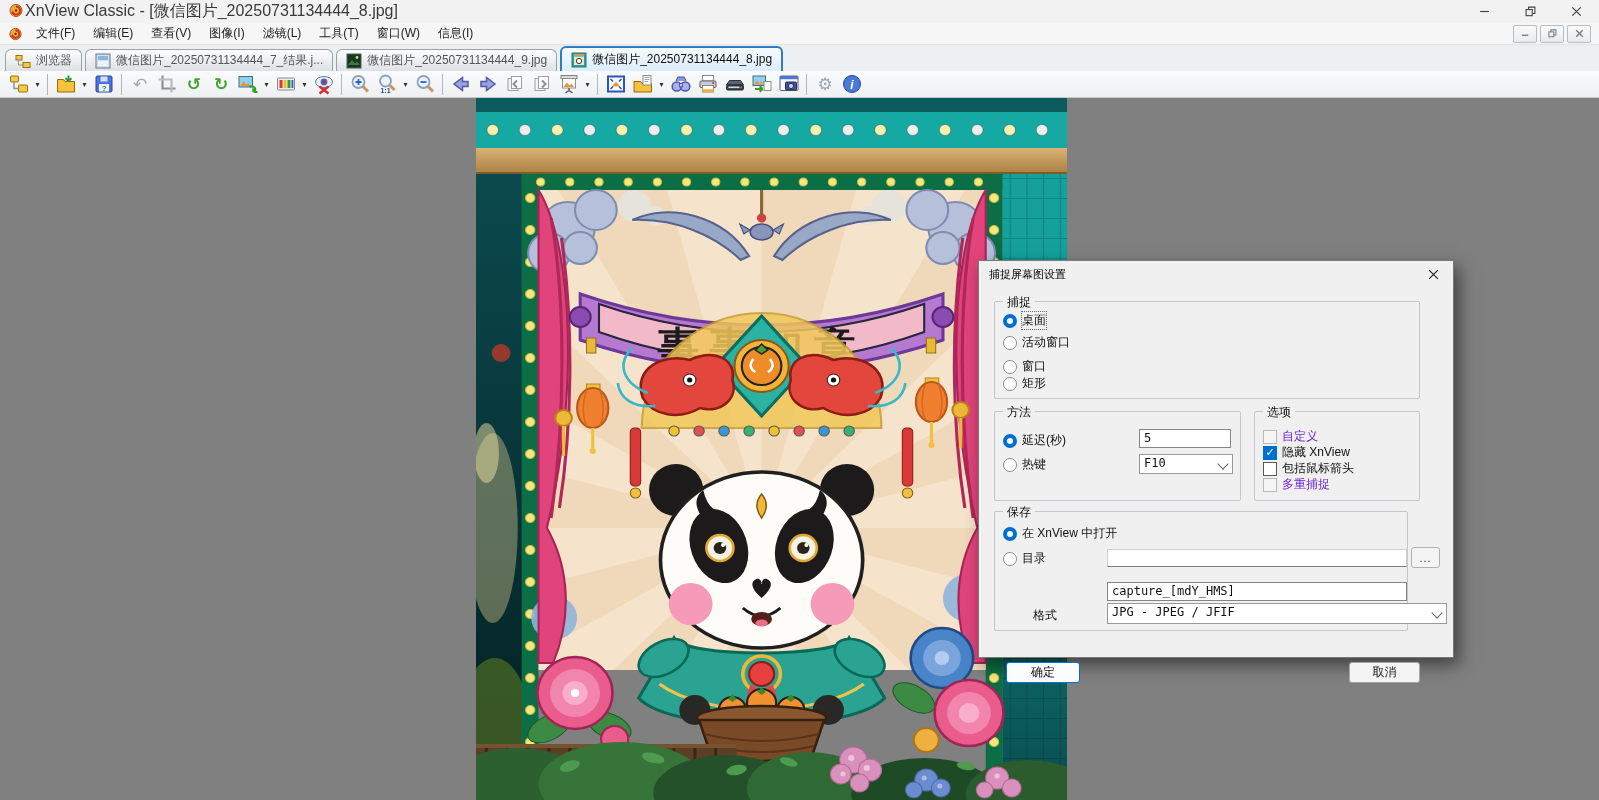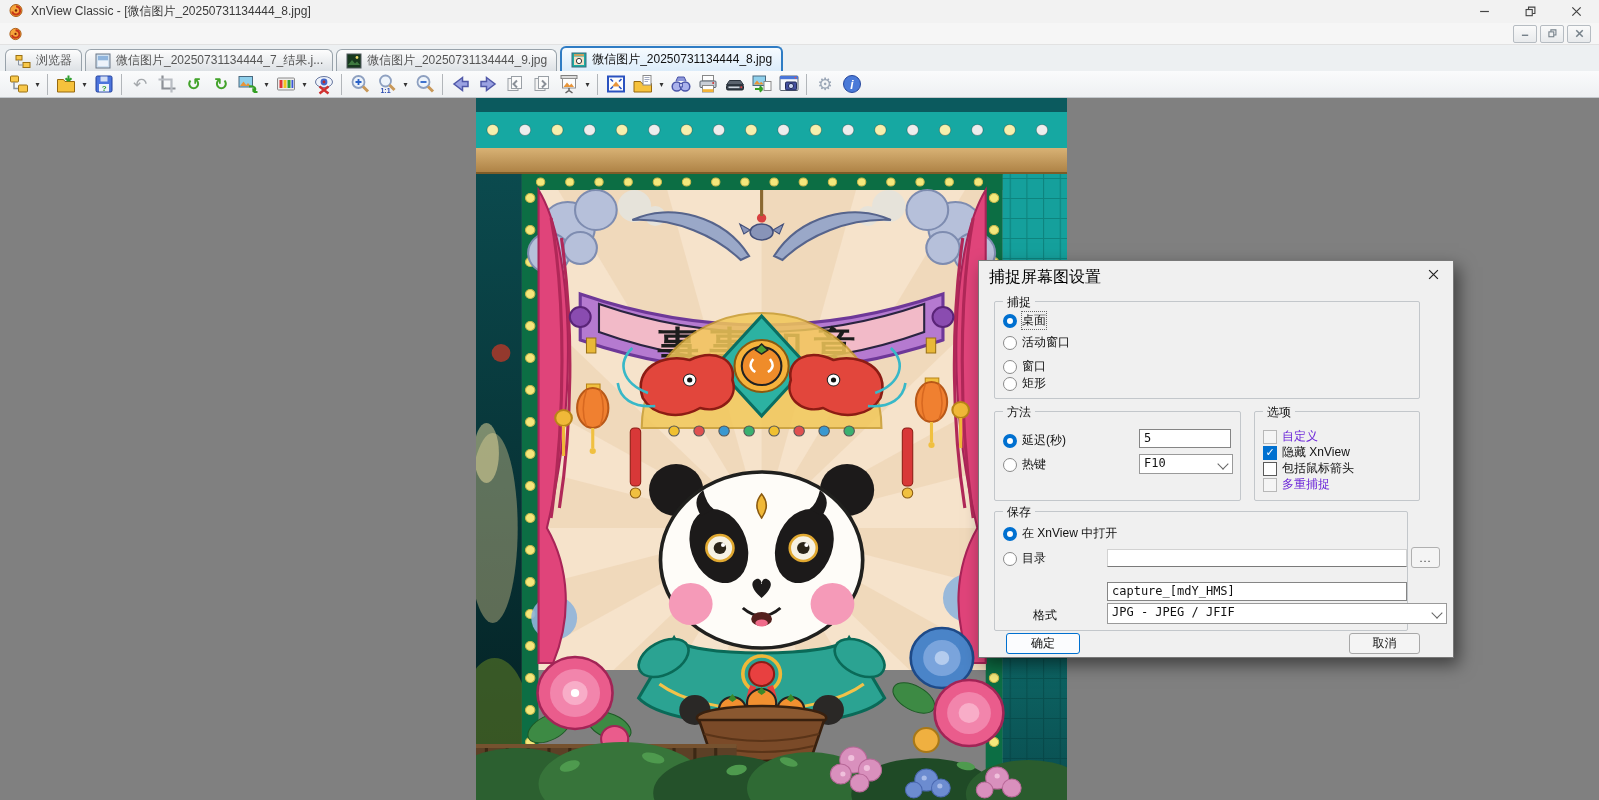--- a/index.html
+++ b/index.html
@@ -8,7 +8,7 @@
 
   
   .titlebar{height:23px;display:flex;align-items:center;background:#f2f2f2;padding-left:8px;}
-  .titlebar .ttl{font-size:12px;color:#3a3a3a;margin-left:7px;}
+  .titlebar .ttl{font-size:16px;color:#3a3a3a;margin-left:1px;}
   .wincontrols{margin-left:auto;display:flex;height:100%;}
   .winbtn{width:46px;height:100%;display:flex;align-items:center;justify-content:center;}
 

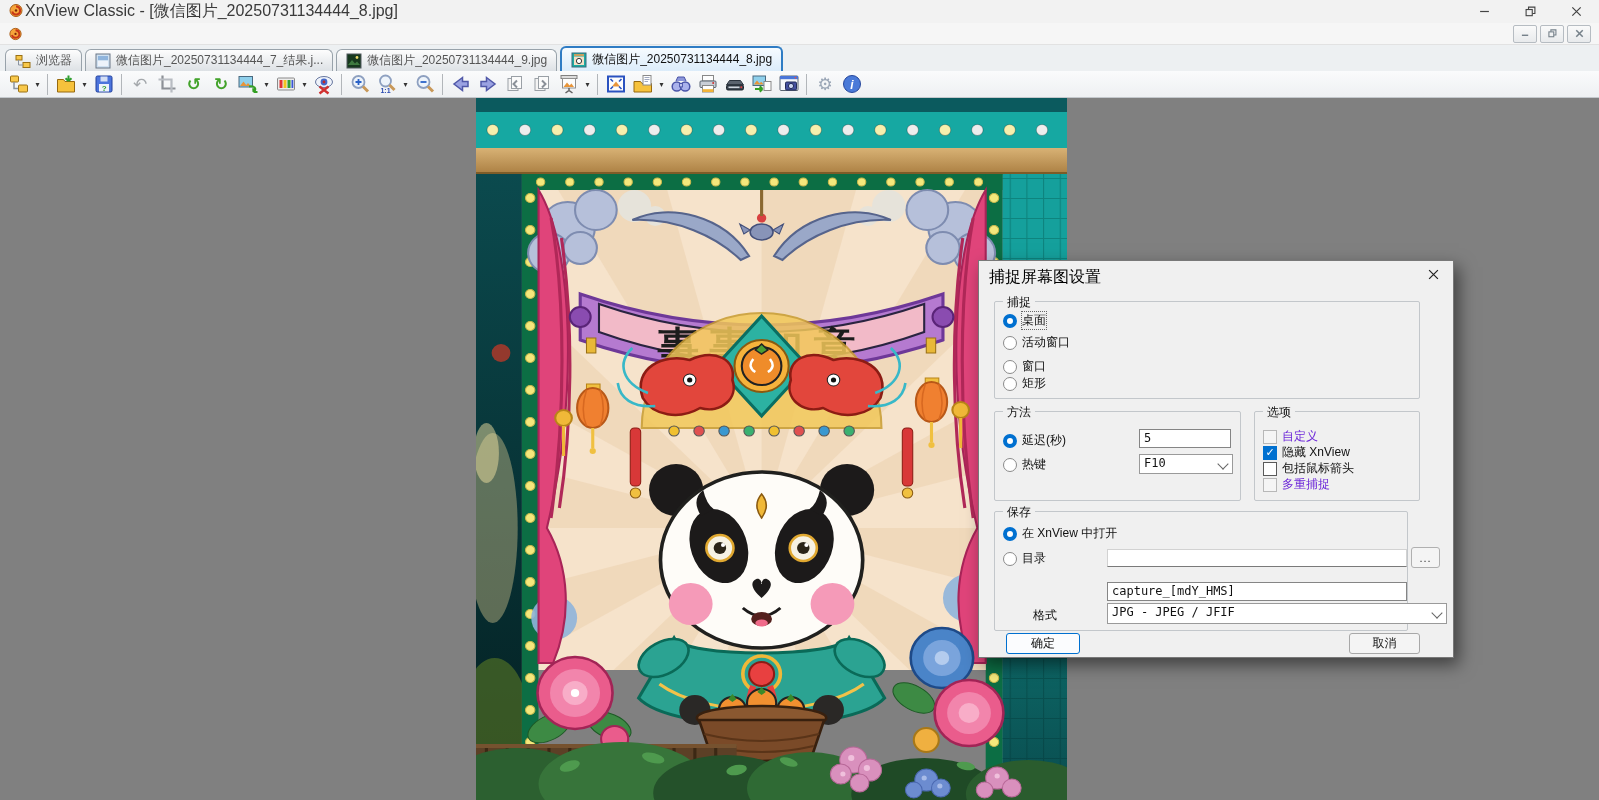--- a/index.html
+++ b/index.html
@@ -99,6 +99,16 @@
           <circle cx="8" cy="8.5" r="1.2" fill="#7a2808"></circle>
         </svg>
       </span>
+    <div class="menu-items" style="display:flex;">
+        <div class="menu-item">文件(F)</div>
+        <div class="menu-item">编辑(E)</div>
+        <div class="menu-item">查看(V)</div>
+        <div class="menu-item">图像(I)</div>
+        <div class="menu-item">滤镜(L)</div>
+        <div class="menu-item">工具(T)</div>
+        <div class="menu-item">窗口(W)</div>
+        <div class="menu-item">信息(I)</div>
+      </div>
     <div class="mdi-controls">
       <span class="mdibtn">
           <svg width="9" height="9" viewBox="0 0 10 10">

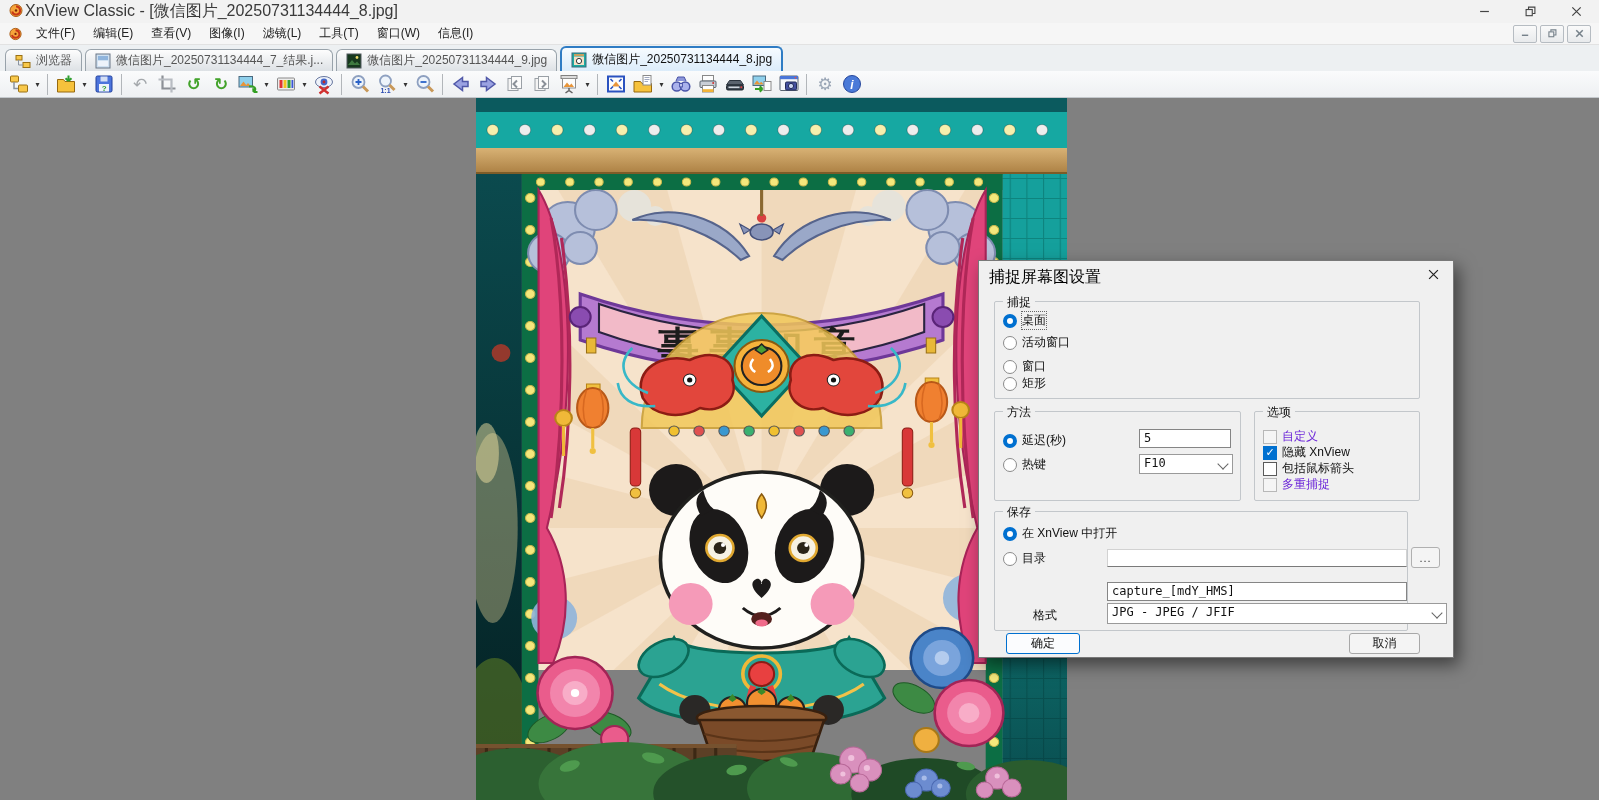--- a/index.html
+++ b/index.html
@@ -37,7 +37,7 @@
   
   .dialog{position:absolute;left:978px;top:162px;width:474px;height:396px;background:#f0f0f0;border:1px solid #787878;box-shadow:5px 7px 16px rgba(0,0,0,.5);font-size:12px;color:#111;}
   .abs{position:absolute;}
-  .dlg-title{position:absolute;left:10px;top:6px;font-size:16px;color:#000;}
+  .dlg-title{position:absolute;left:10px;top:6px;font-size:11px;color:#000;}
   .dlg-close{position:absolute;right:9px;top:4px;width:22px;height:18px;display:flex;align-items:center;justify-content:center;}
   .group{position:absolute;border:1px solid #c3c7cb;border-radius:2px;}
   .glabel{position:absolute;top:-8px;left:8px;background:#f0f0f0;padding:0 4px;font-size:12px;color:#111;}

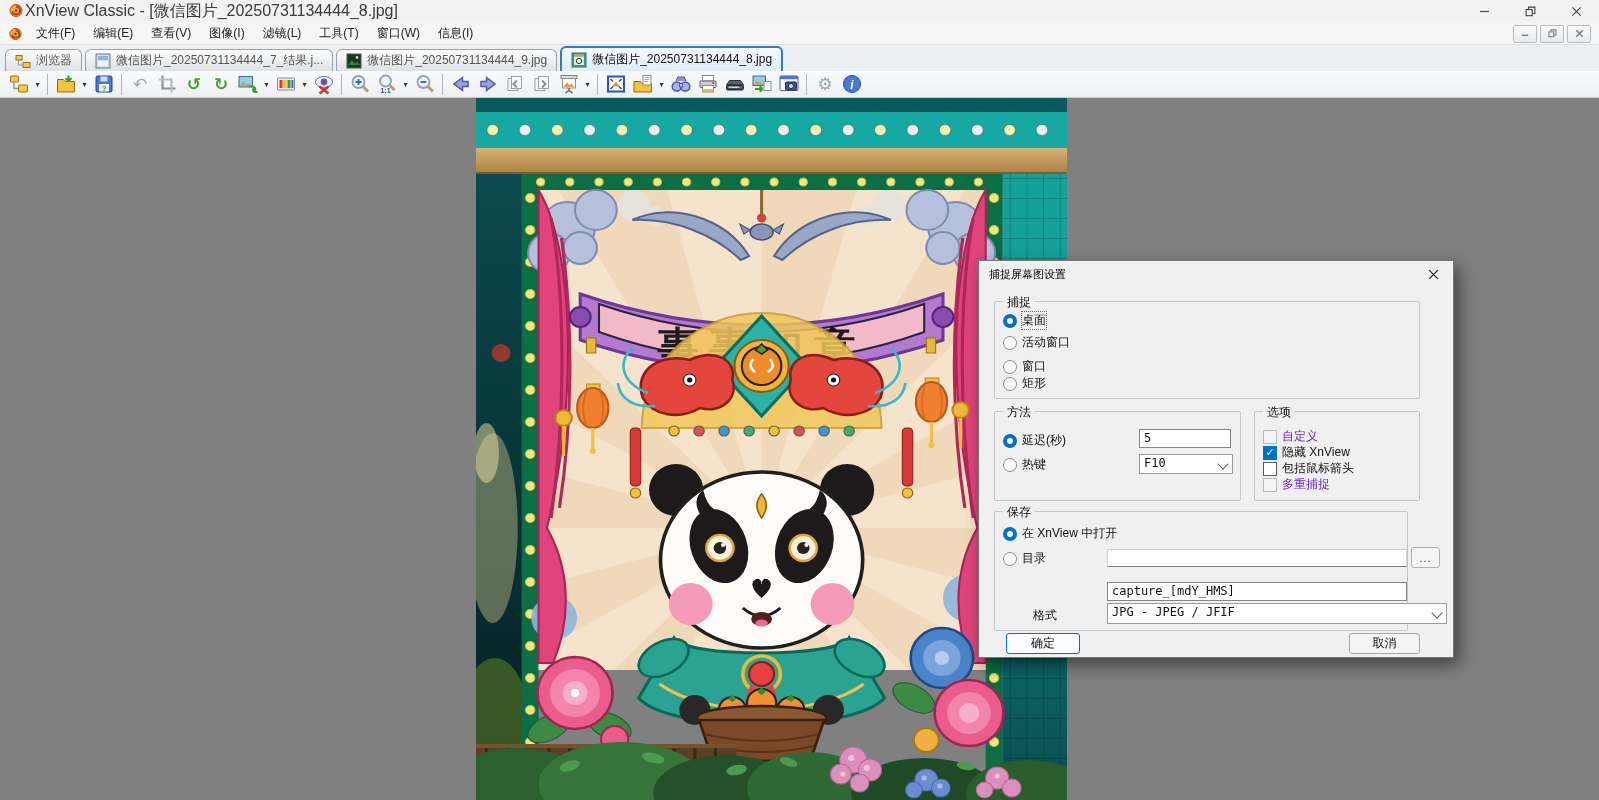--- a/index.html
+++ b/index.html
@@ -55,7 +55,7 @@
   .combo.flat{background:#f0f0f0;border:1px solid #c8c8c8;color:#5a5a5a;}
   .chev{position:absolute;right:5px;top:5px;width:7px;height:7px;border-right:1.6px solid #666;border-bottom:1.6px solid #666;transform:rotate(45deg);}
   .dirinput{border:1px solid #d2d2d2;border-bottom:1px solid #7a7a7a;}
-  .btn{box-sizing:border-box;position:absolute;height:21px;display:flex;align-items:center;justify-content:center;font-size:12px;background:#f4f4f4;border:1px solid #a8a8a8;border-radius:3px;color:#111;}
+  .btn{box-sizing:border-box;position:absolute;height:21px;display:flex;align-items:center;justify-content:center;font-size:12px;background:#f4f4f4;border:1px solid #a8a8a8;border-radius:3px;color:#111;margin-top:29px;}
   .btn.default{border:1.5px solid #0070d0;background:#fbfcfe;}
   .browse{position:absolute;width:27px;height:19px;background:#f4f4f4;border:1px solid #b0b0b0;border-radius:3px;display:flex;align-items:center;justify-content:center;font-size:11px;letter-spacing:1px;color:#333;}
 </style>

